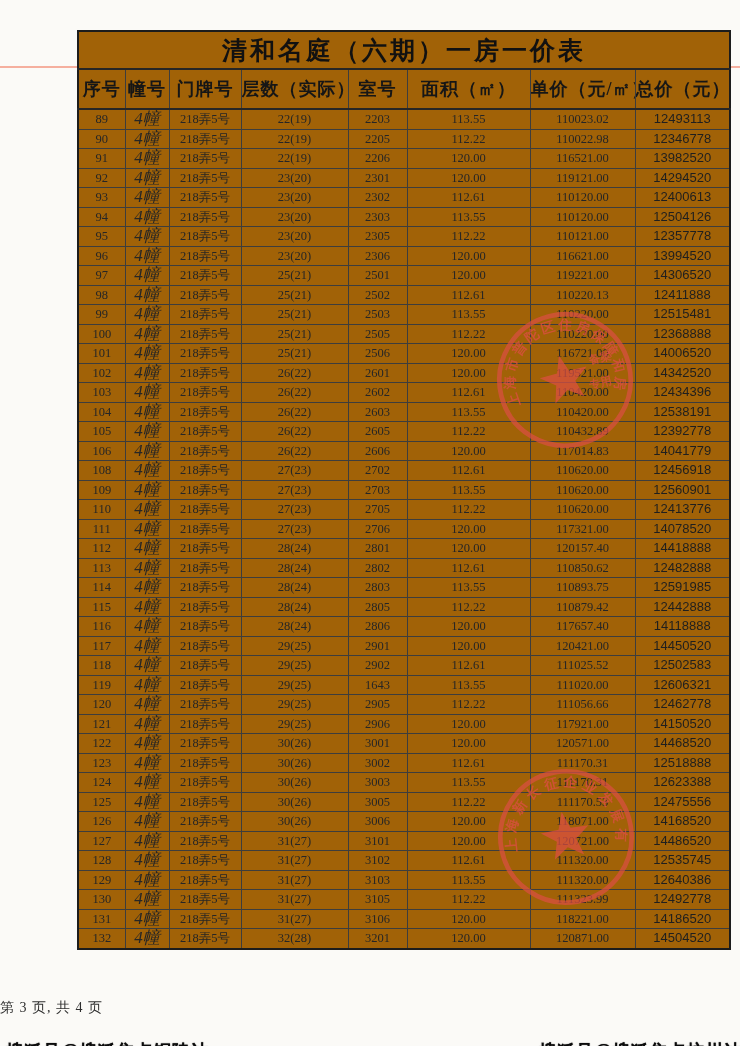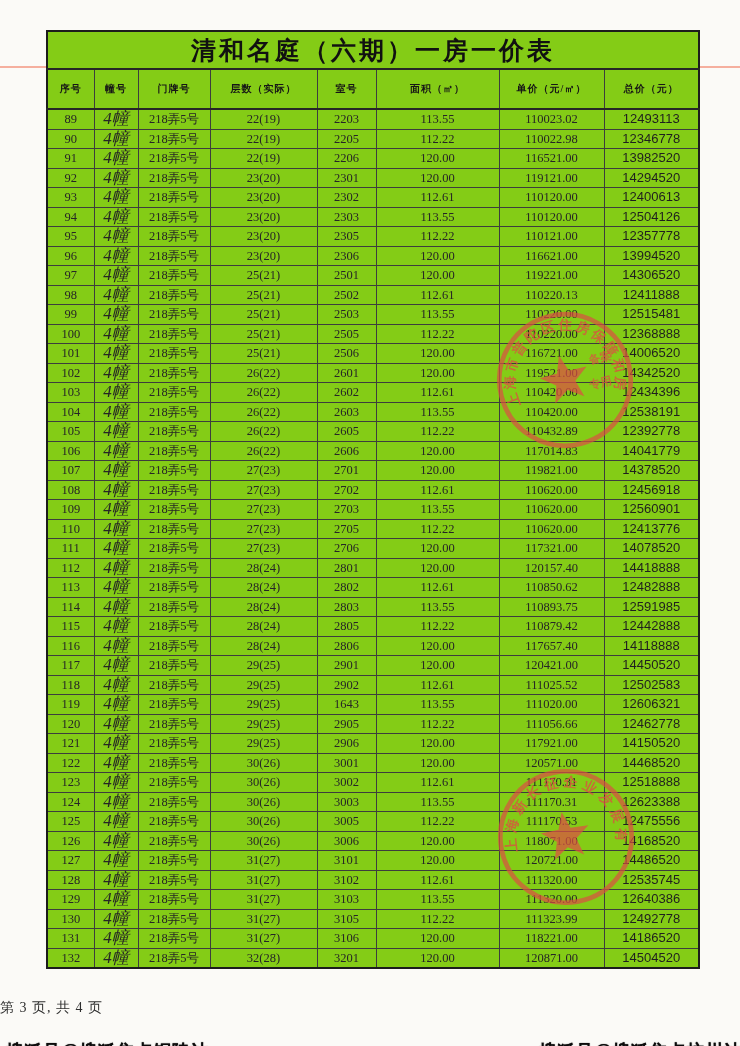--- a/index.html
+++ b/index.html
@@ -17,7 +17,8 @@
   .table-wrap{position:absolute;left:46px;top:30px;width:652px;}
   table{
     border-collapse:collapse;table-layout:fixed;width:652px;
-    background:#84cc16;
+    background:#a16207;
+    margin-left:31px;
   }
   col.c0{width:47px}col.c1{width:44px}col.c2{width:72px}col.c3{width:107px}
   col.c4{width:59px}col.c5{width:123px}col.c6{width:105px}col.c7{width:95px}

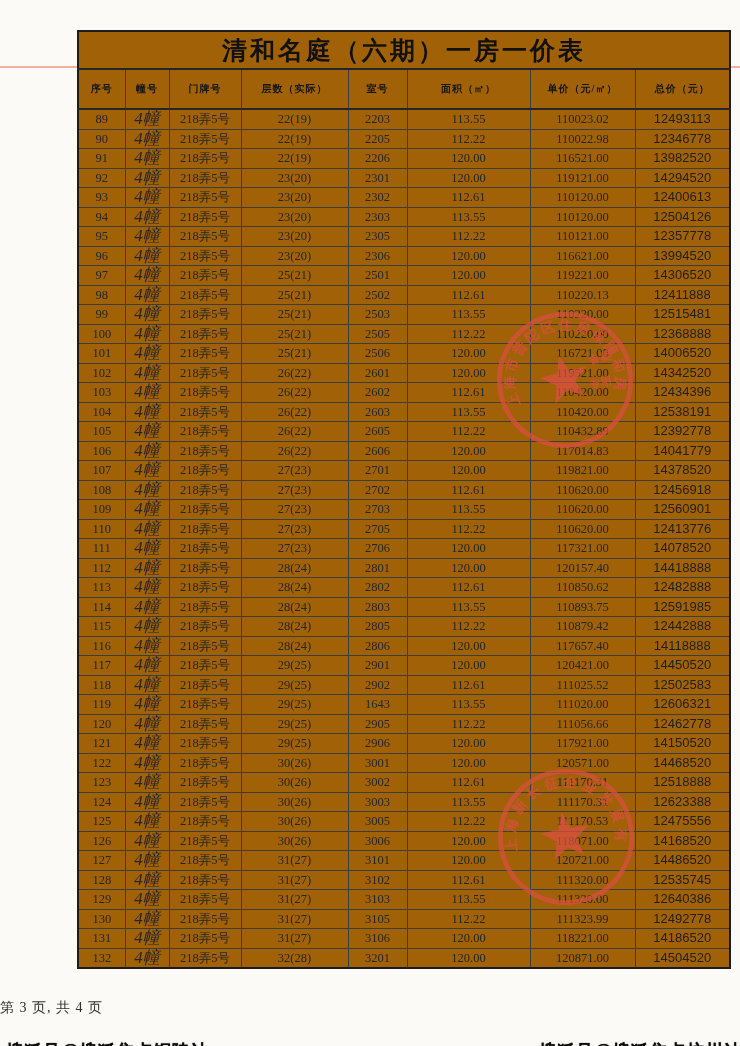--- a/index.html
+++ b/index.html
@@ -32,7 +32,7 @@
     border-bottom:2px solid #262626;color:#111;
   }
   thead th{
-    height:38px;font-size:10px;font-weight:bold;color:#161616;
+    height:38px;font-size:18px;font-weight:bold;color:#161616;
     border-bottom:2px solid #262626;letter-spacing:1px;
   }
   tbody td{

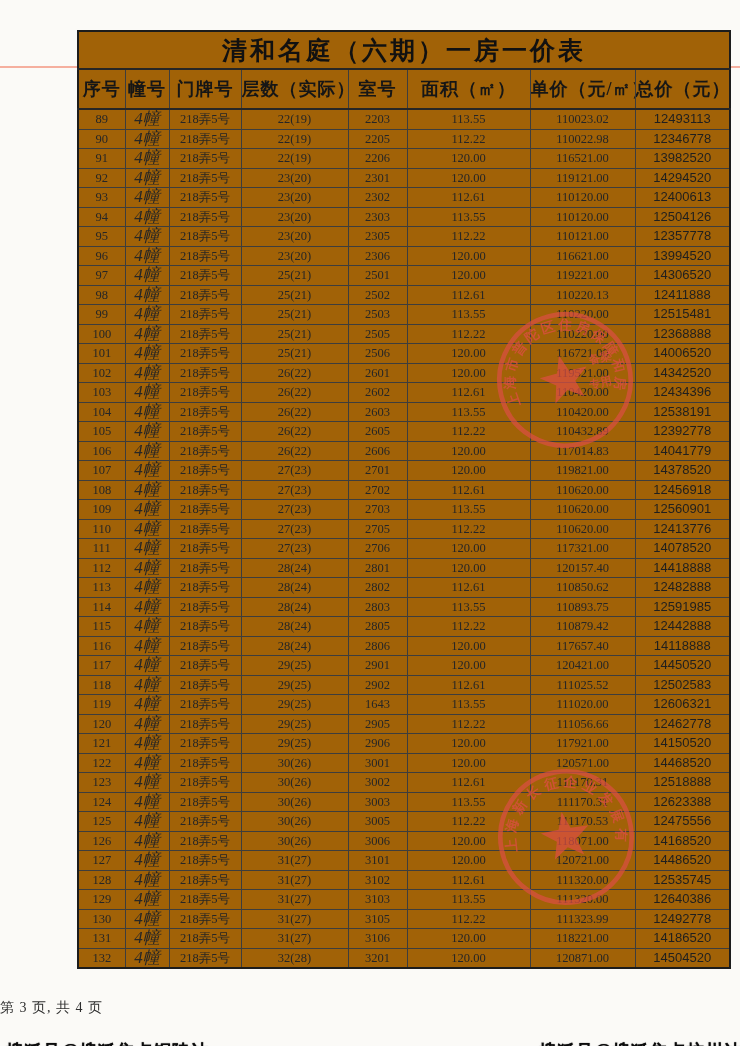--- a/index.html
+++ b/index.html
@@ -294,16 +294,6 @@
     <td>14041779</td>
   </tr>
 
-  <tr>
-    <td>107</td>
-    <td>4幢</td>
-    <td>218弄5号</td>
-    <td>27(23)</td>
-    <td>2701</td>
-    <td>120.00</td>
-    <td>119821.00</td>
-    <td>14378520</td>
-  </tr>
 
   <tr>
     <td>108</td>

